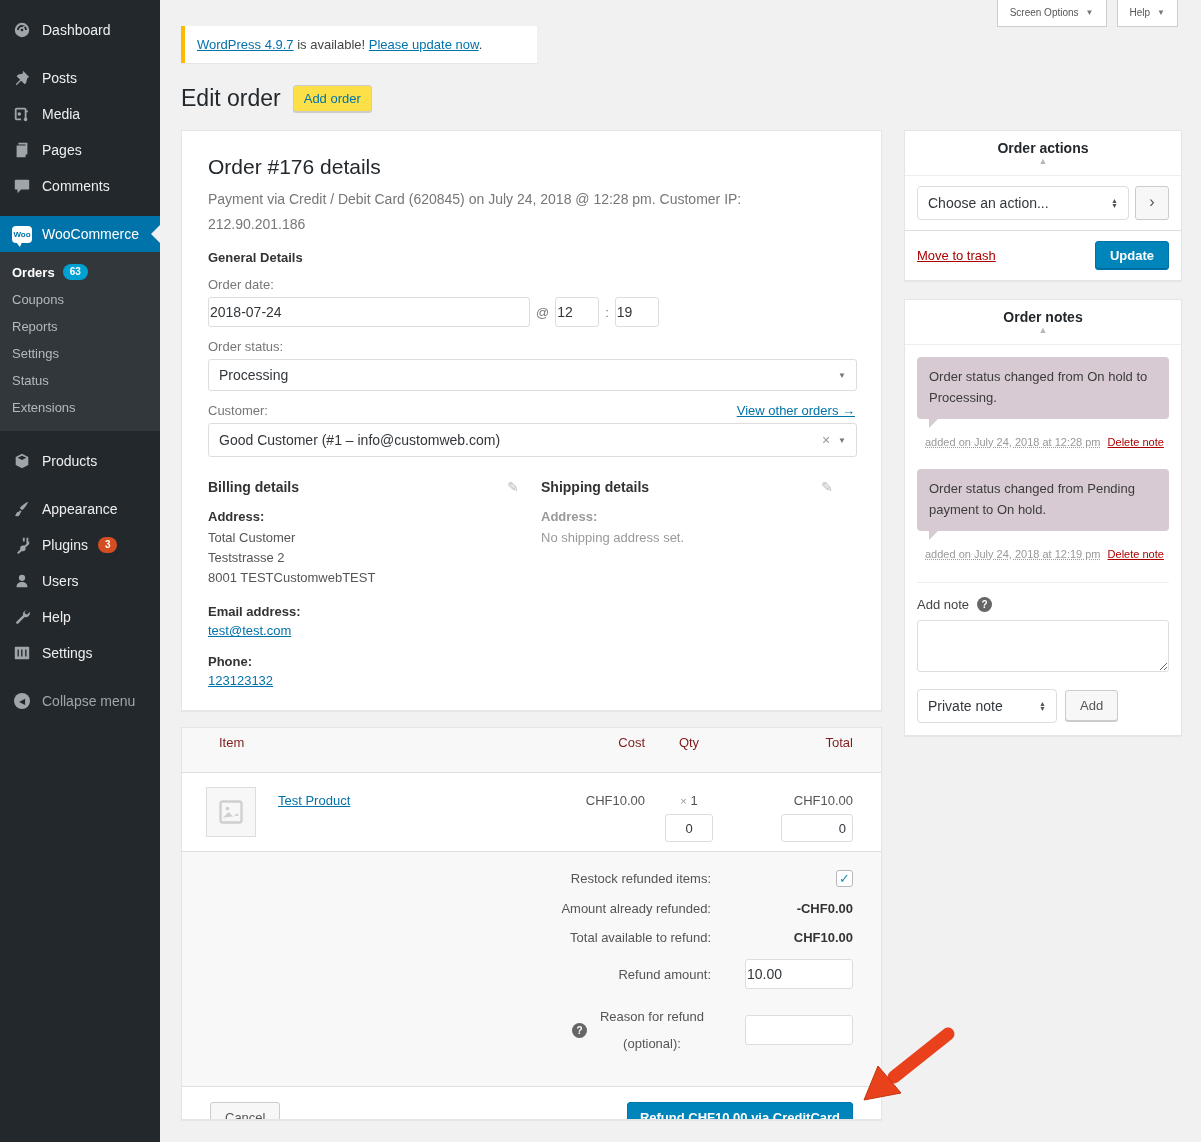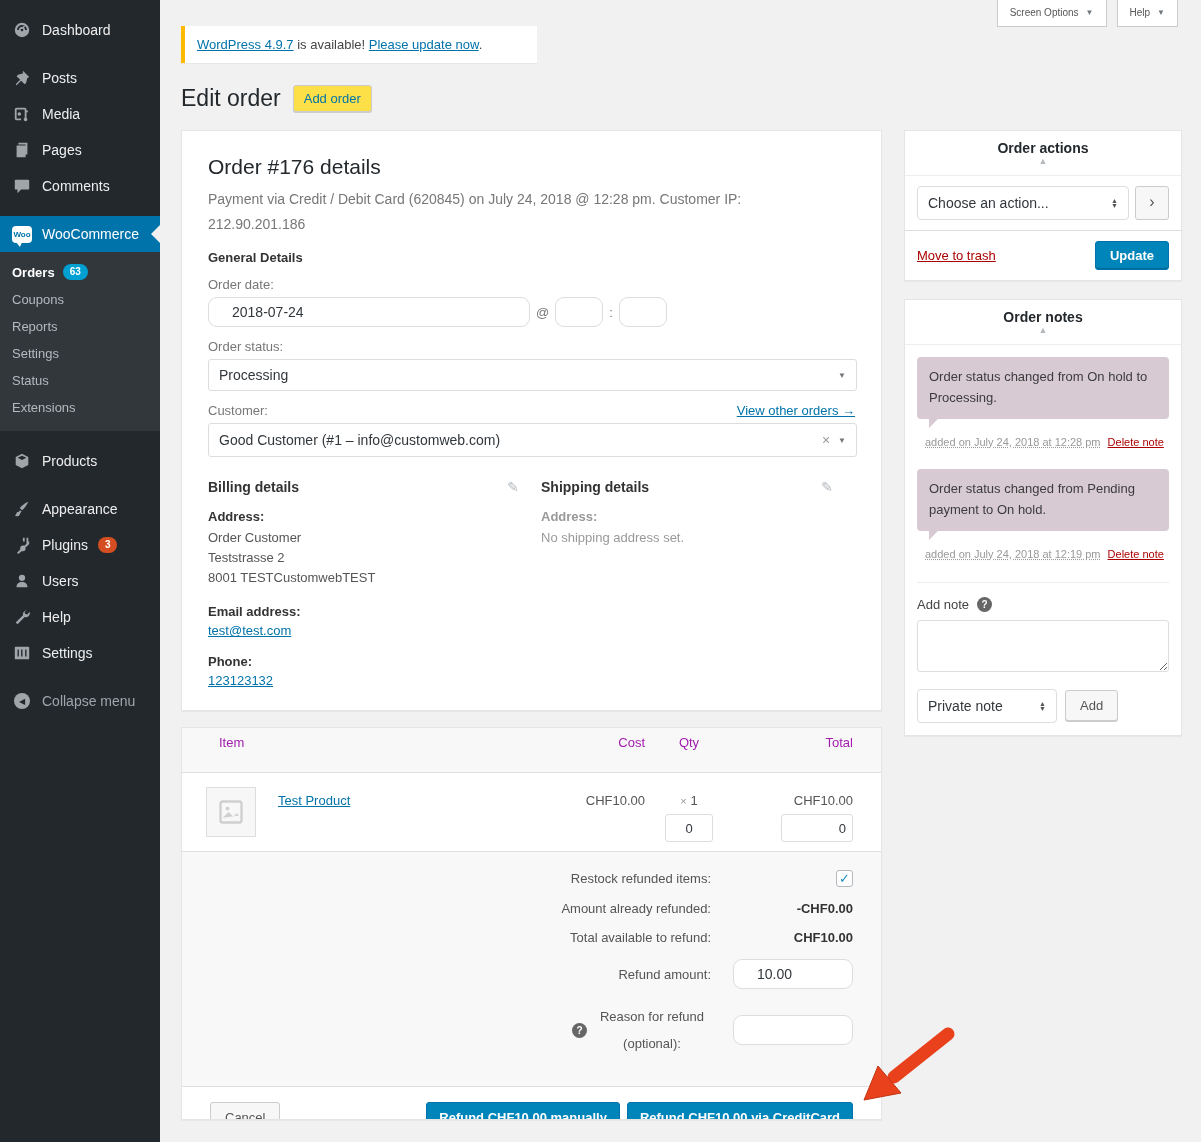--- a/index.html
+++ b/index.html
@@ -65,7 +65,7 @@
   .field-label-row { display:flex; justify-content:space-between; align-items:center; margin:12px 0 5px; }
   .link { color:#0073aa; text-decoration:underline; font-size:13px; }
 
-  .text-input { border:1px solid #ddd; border-radius:9px; background:#fff; height:30px; padding:0 23px; font-size:14px;
+  .text-input { border:1px solid #ddd; border-radius:3px; background:#fff; height:30px; padding:0 1px; font-size:14px;
     color:#32373c; font-family:inherit; }
   .date-row { display:flex; align-items:center; gap:6px; }
   .date-input { width:322px; }

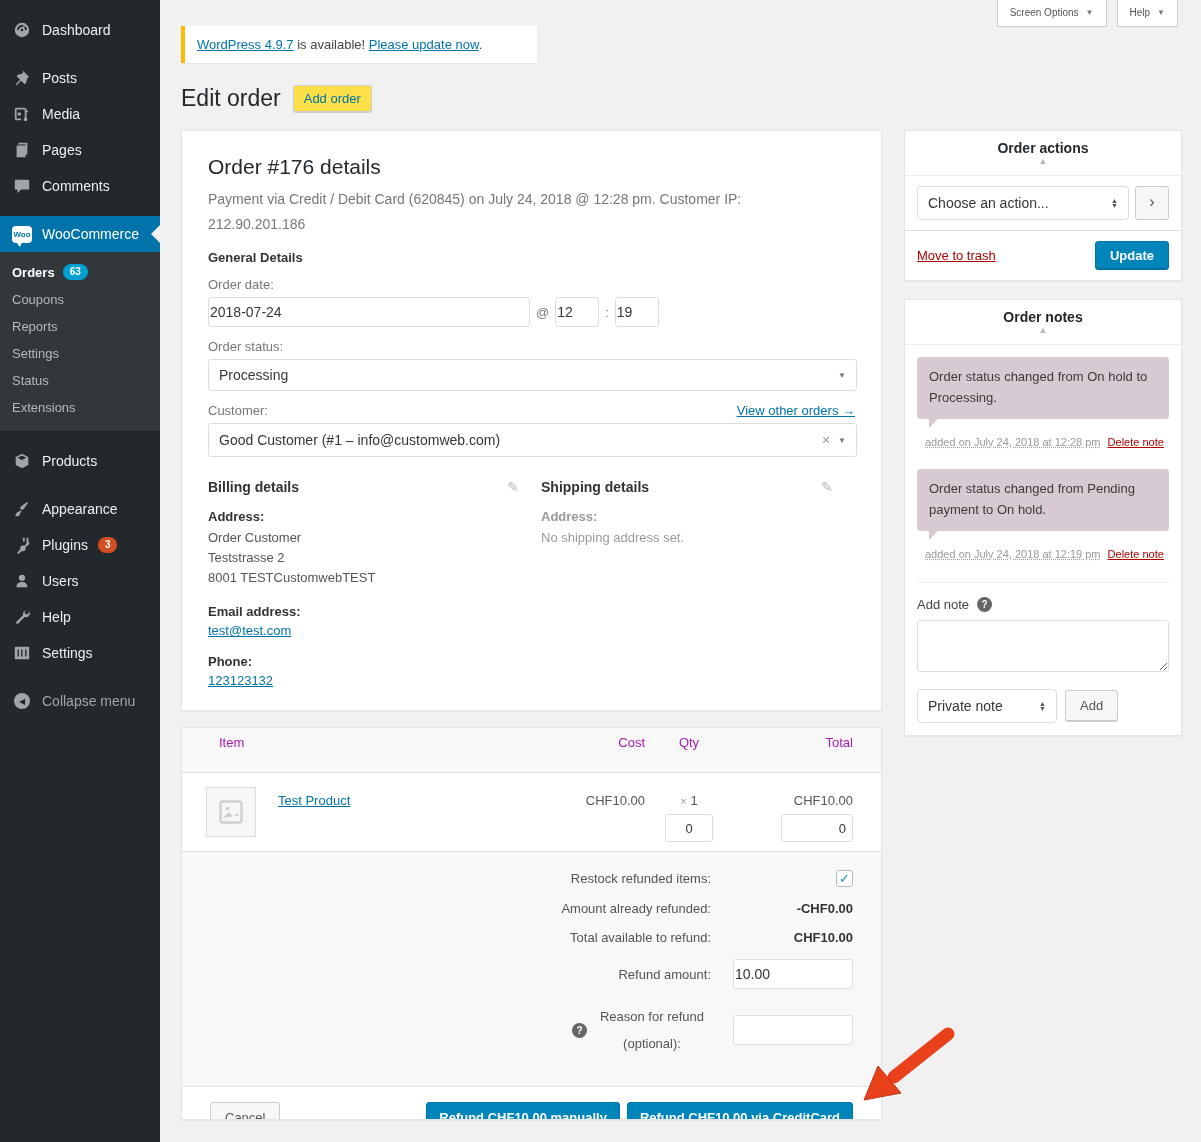--- a/index.html
+++ b/index.html
@@ -368,7 +368,7 @@
         </div>
         <div class="addr-block">
           <div class="addr-label">Address:</div>
-          <div class="addr-line">Order Customer</div>
+          <div class="addr-line">Total Customer</div>
           <div class="addr-line">Teststrasse 2</div>
           <div class="addr-line">8001 TESTCustomwebTEST</div>
         </div>

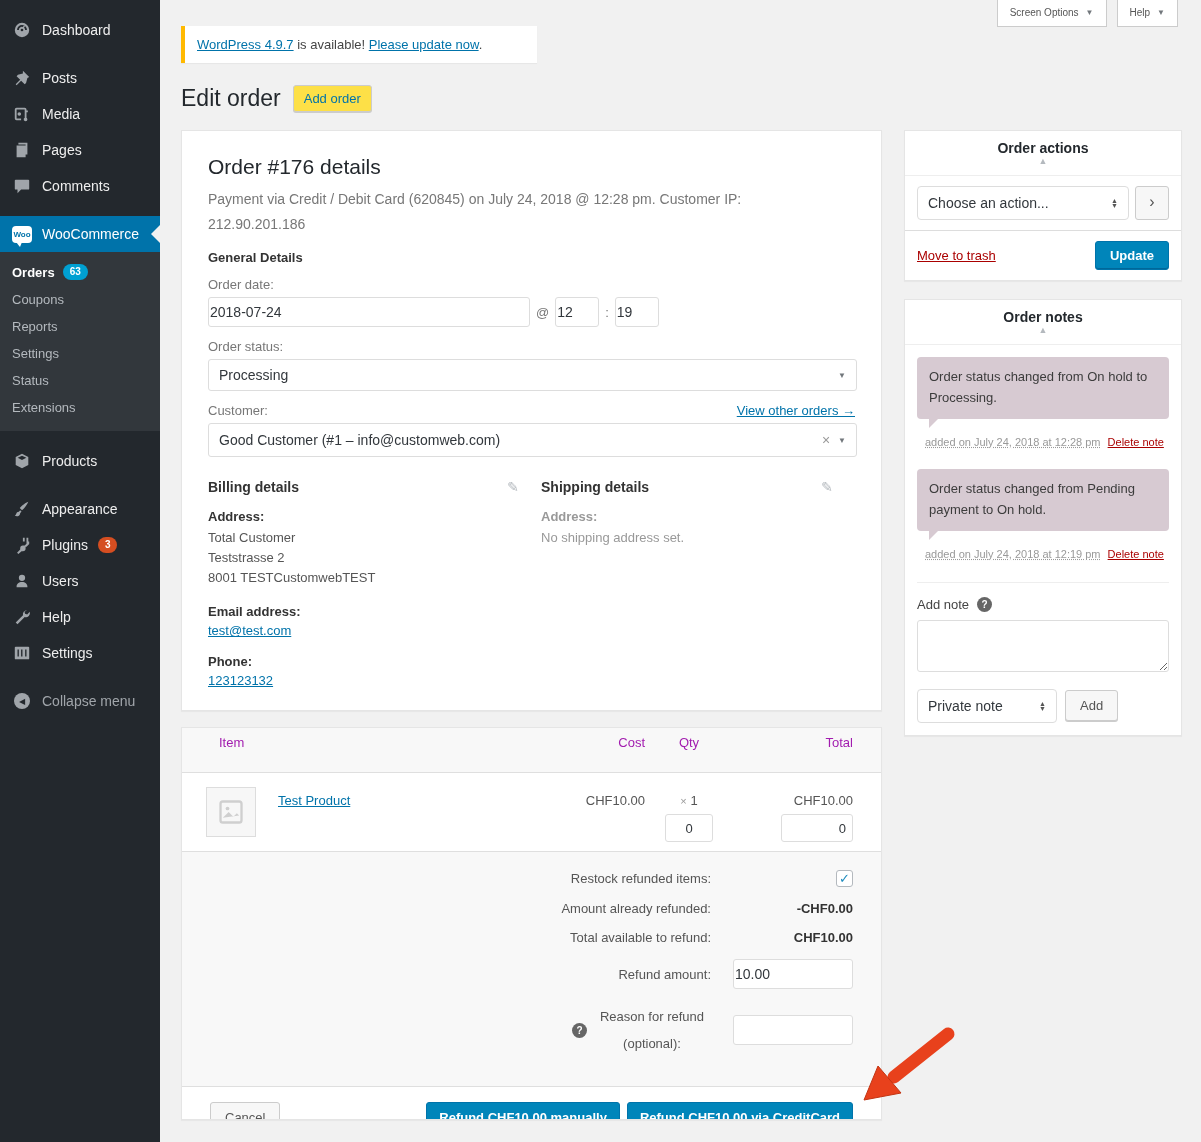--- a/index.html
+++ b/index.html
@@ -95,7 +95,7 @@
   
   .items-card { position:absolute; left:21px; top:727px; width:701px; height:393px; overflow:hidden; }
   .items-header { display:flex; align-items:center; background:#f8f8f8; border-bottom:1px solid #dfdfdf; height:45px;
-    color:#a21caf; font-size:13px; padding:0 28px 16px 37px; }
+    color:#7f1d1d; font-size:13px; padding:0 28px 16px 37px; }
   .col-item { flex:1; }
   .col-cost { width:110px; text-align:right; }
   .col-qty { width:88px; text-align:center; }

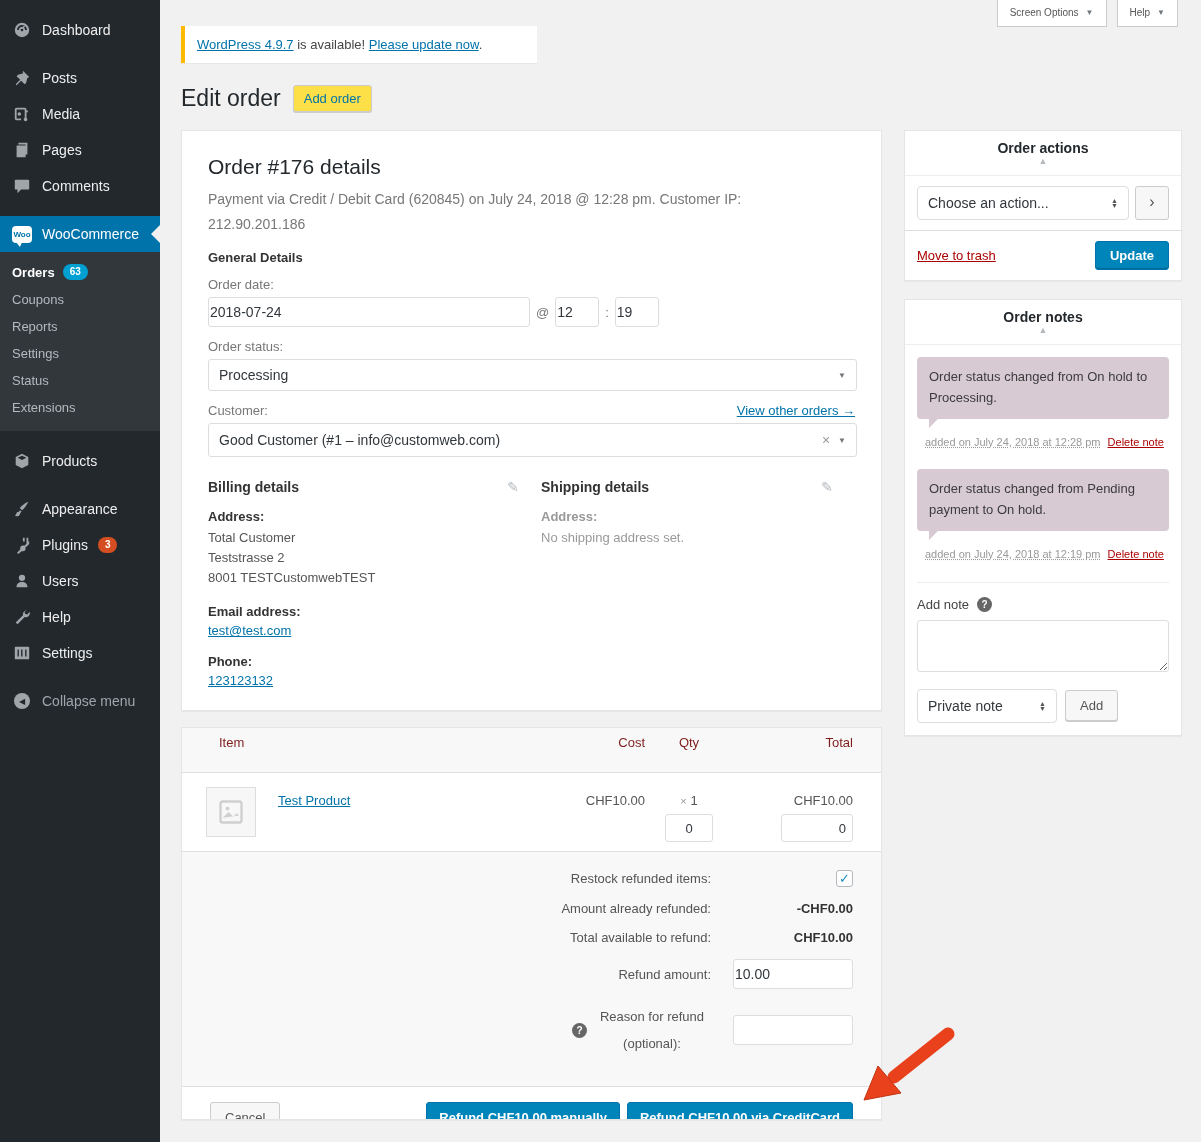--- a/index.html
+++ b/index.html
@@ -120,7 +120,7 @@
   .checkbox { display:inline-flex; width:17px; height:17px; border:1px solid #b4b9be; border-radius:3px; background:#fff;
     align-items:center; justify-content:center; cursor:pointer; }
   .checkbox.checked::before { content:"✓"; color:#1e8cbe; font-size:13px; font-weight:bold; }
-  .refund-input { width:120px; }
+  .refund-input { width:108px; }
   .reason-row { align-items:center; }
   .reason-label-wrap { display:flex; align-items:center; gap:6px; width:158px; justify-content:flex-end; }
   .reason-text { width:118px; text-align:center; color:#555; font-size:13px; line-height:2.1; }

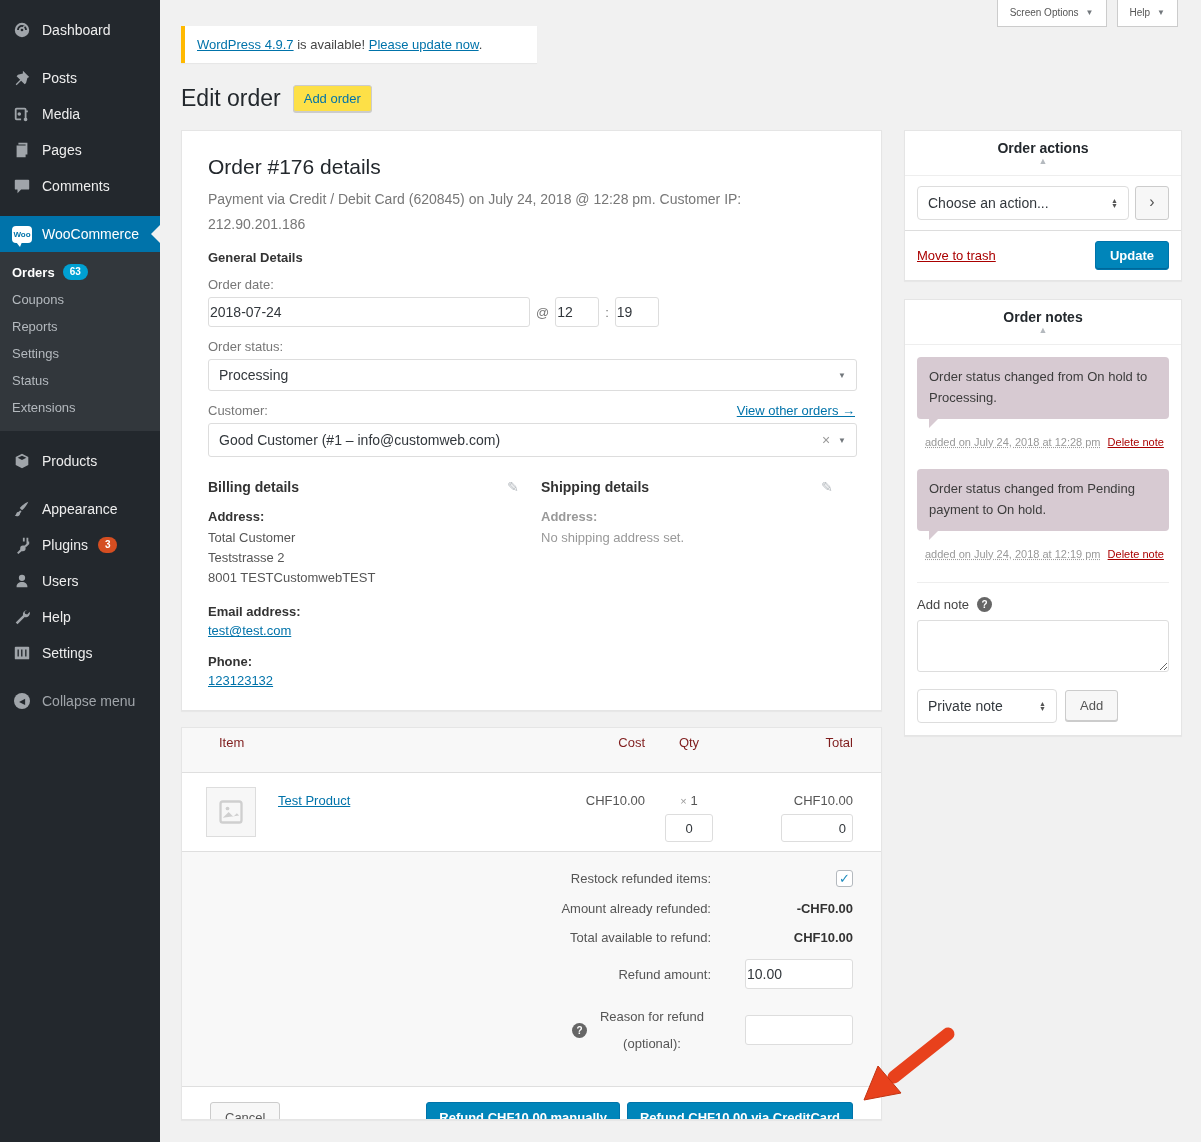--- a/index.html
+++ b/index.html
@@ -456,7 +456,6 @@
       <button class="btn btn-secondary">Cancel</button>
       <span class="footer-spacer"></span>
       <span class="footer-btns">
-        <button class="btn btn-primary">Refund CHF10.00 manually</button>
         <button class="btn btn-primary">Refund CHF10.00 via CreditCard</button>
       </span>
     </div>

